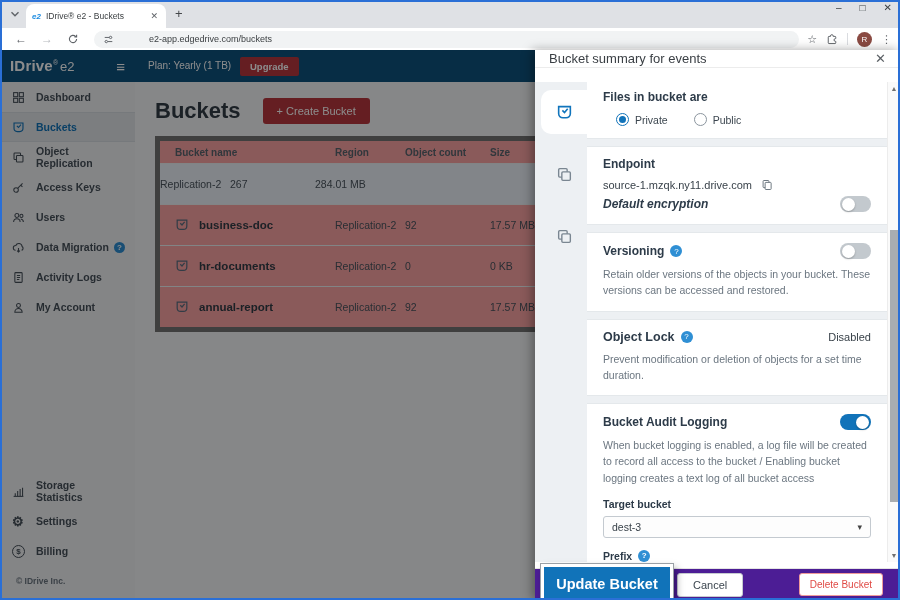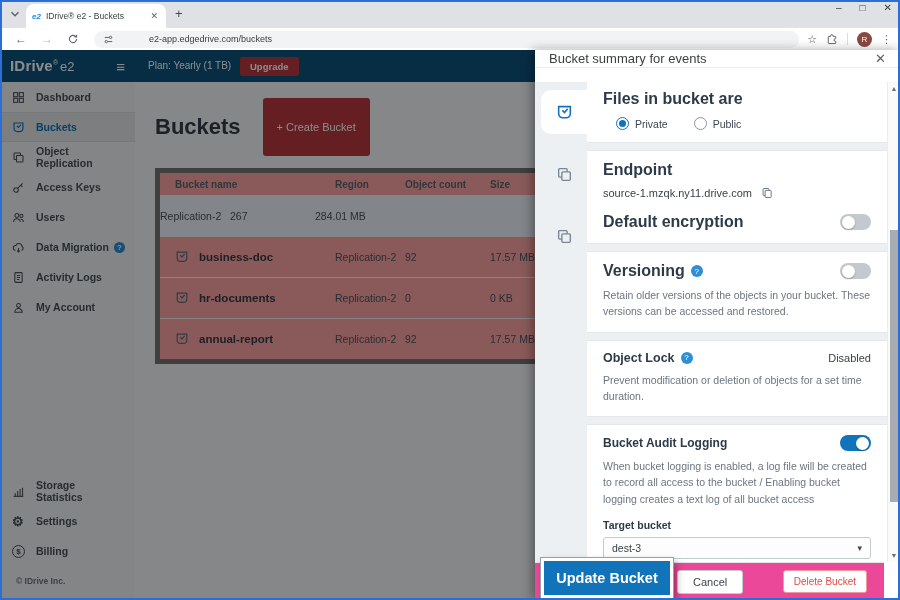--- a/index.html
+++ b/index.html
@@ -80,7 +80,7 @@
   .content { position:absolute; left:52px; right:0; top:0; bottom:0; }
   .section { background:#fff; border-top:1px solid #e4e8eb; border-bottom:1px solid #e4e8eb; margin-bottom:7px; padding:10px 16px 12px; }
   .sec-row { display:flex; align-items:center; }
-  .sec-title { font-size:16px; font-weight:bold; color:#2d3b49; }
+  .sec-title { font-size:12px; font-weight:bold; color:#2d3b49; }
   .help { width:12px; height:12px; border-radius:50%; background:#2f8fd4; color:#fff; font-size:8px; display:inline-flex; align-items:center; justify-content:center; margin-left:6px; }
   .desc { margin-top:7px; font-size:10.5px; color:#6b7680; line-height:1.55; }
   .radio-row { display:flex; align-items:flex-start; gap:26px; margin-top:9px;margin-left:13px; }

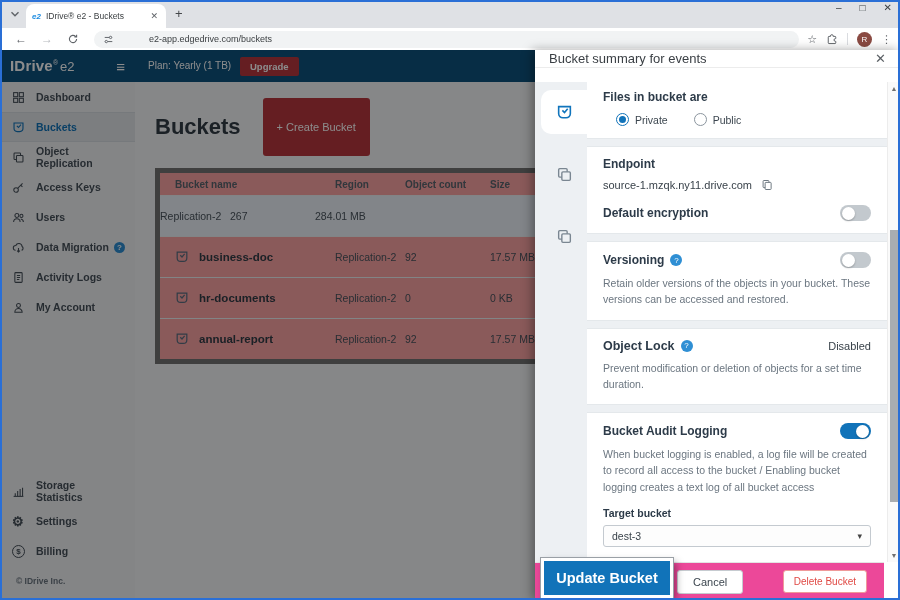--- a/index.html
+++ b/index.html
@@ -52,7 +52,7 @@
   .main { position:absolute; left:135px; top:82px; right:0; bottom:0; background:#f5f6f8; z-index:1; }
   .page-head { display:flex; align-items:center; padding:16px 0 12px 20px; }
   .page-title { font-size:22px; font-weight:bold; color:#323c46; }
-  .create-btn { margin-left:22px; background:#b8373e; color:#fff; border:none; border-radius:3px; font-size:11px; padding:23px 14px; }
+  .create-btn { margin-left:22px; background:#b8373e; color:#fff; border:none; border-radius:3px; font-size:11px; padding:7px 14px; }
   .table { margin-left:20px; width:745px; background:#fca5a5; border:5px solid #737373; }
   .trow { display:flex; align-items:center; height:41px; border-top:1px solid #edf0f2; font-size:10.5px; color:#4a545e; }
   .trow.head { height:22px; border-top:none; font-size:10px; color:#59646e; font-weight:bold; }

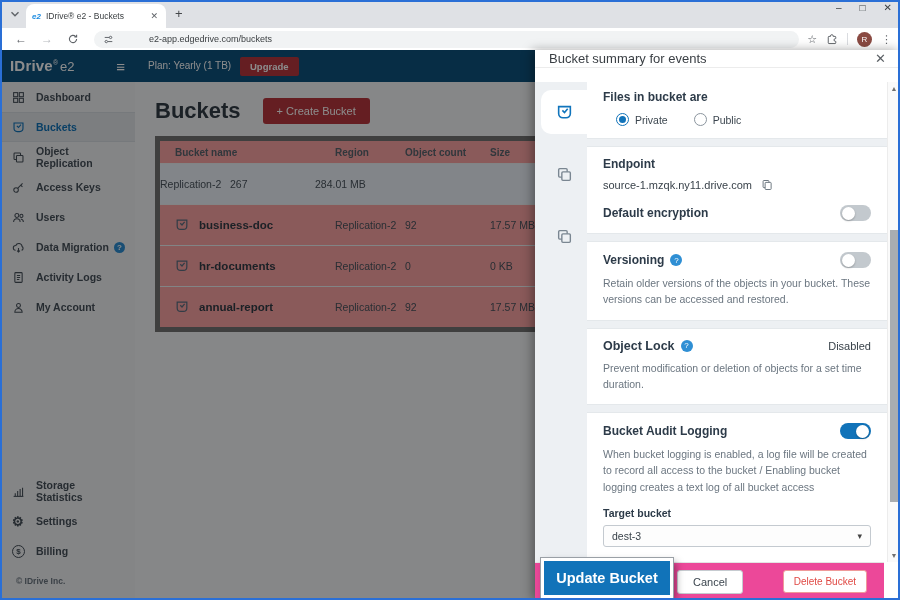--- a/index.html
+++ b/index.html
@@ -356,7 +356,7 @@
               <path d="M10.5 4.5V3a1 1 0 0 0-1-1H3.8a1 1 0 0 0-1 1v7.5a1 1 0 0 0 1 1h1.7"></path>
             </svg>
         </div>
-        <div class="sec-row" style="margin-top:14px;">
+        <div class="sec-row" style="margin-top:5px;font-style:italic;">
           <span class="sec-title">Default encryption</span>
           <span class="toggle"></span>
         </div>

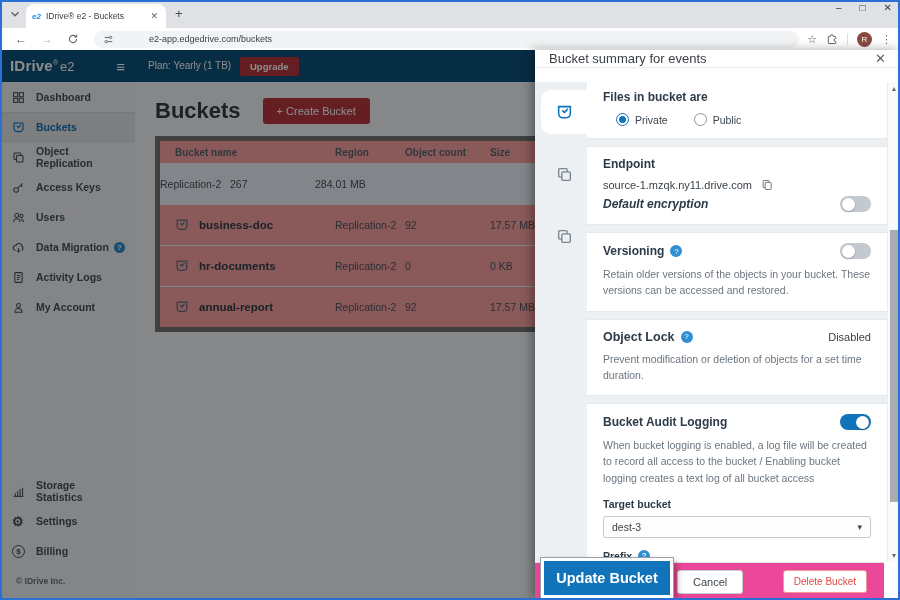--- a/index.html
+++ b/index.html
@@ -104,7 +104,7 @@
   .pscroll .arr.up { top:3px; } .pscroll .arr.down { bottom:3px; }
   .pthumb { position:absolute; left:2px; width:9px; top:148px; height:272px; background:#a9adb1; }
 
-  .panel-footer { position:absolute; left:0; right:16px; bottom:0; height:38px; background:#ec4899; border-top:1px solid #e4e4e4; display:flex; align-items:center; z-index:6; }
+  .panel-footer { position:absolute; left:0; right:0; bottom:0; height:32px; background:#4c1d95; border-top:1px solid #e4e4e4; display:flex; align-items:center; z-index:6; }
   .update-big { position:absolute; left:6px; top:-5px; width:132px; height:40px; background:#1173b9; color:#fff; font-size:14.5px; font-weight:bold; border:3px solid #fff; outline:1px solid #9aa0a6; box-shadow:3px 4px 8px rgba(0,0,0,.4); display:flex; align-items:center; justify-content:center; font-family:"Liberation Sans", sans-serif; }
   .cancel-btn { margin-left:142px; background:#fff; border:1px solid #c6cbd0; border-radius:3px; font-size:11px; color:#3c464f; padding:5px 15px; }
   .delete-btn { margin-left:auto; margin-right:17px; background:#fff; border:1px solid #ef9a9a; border-radius:3px; font-size:10px; color:#e04a45; padding:5px 10px; }

